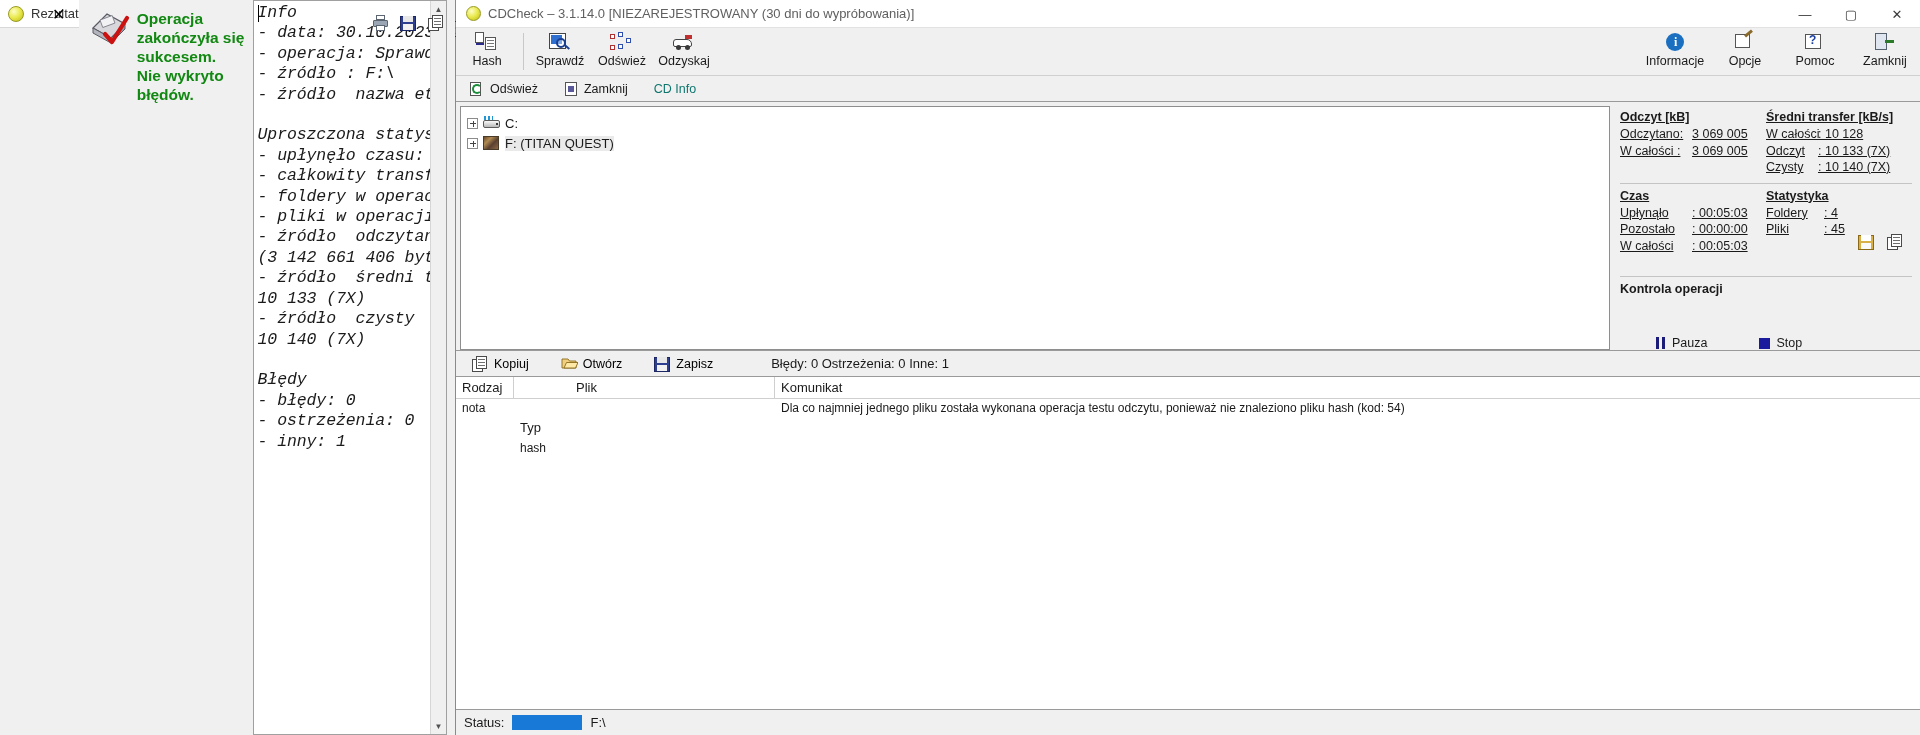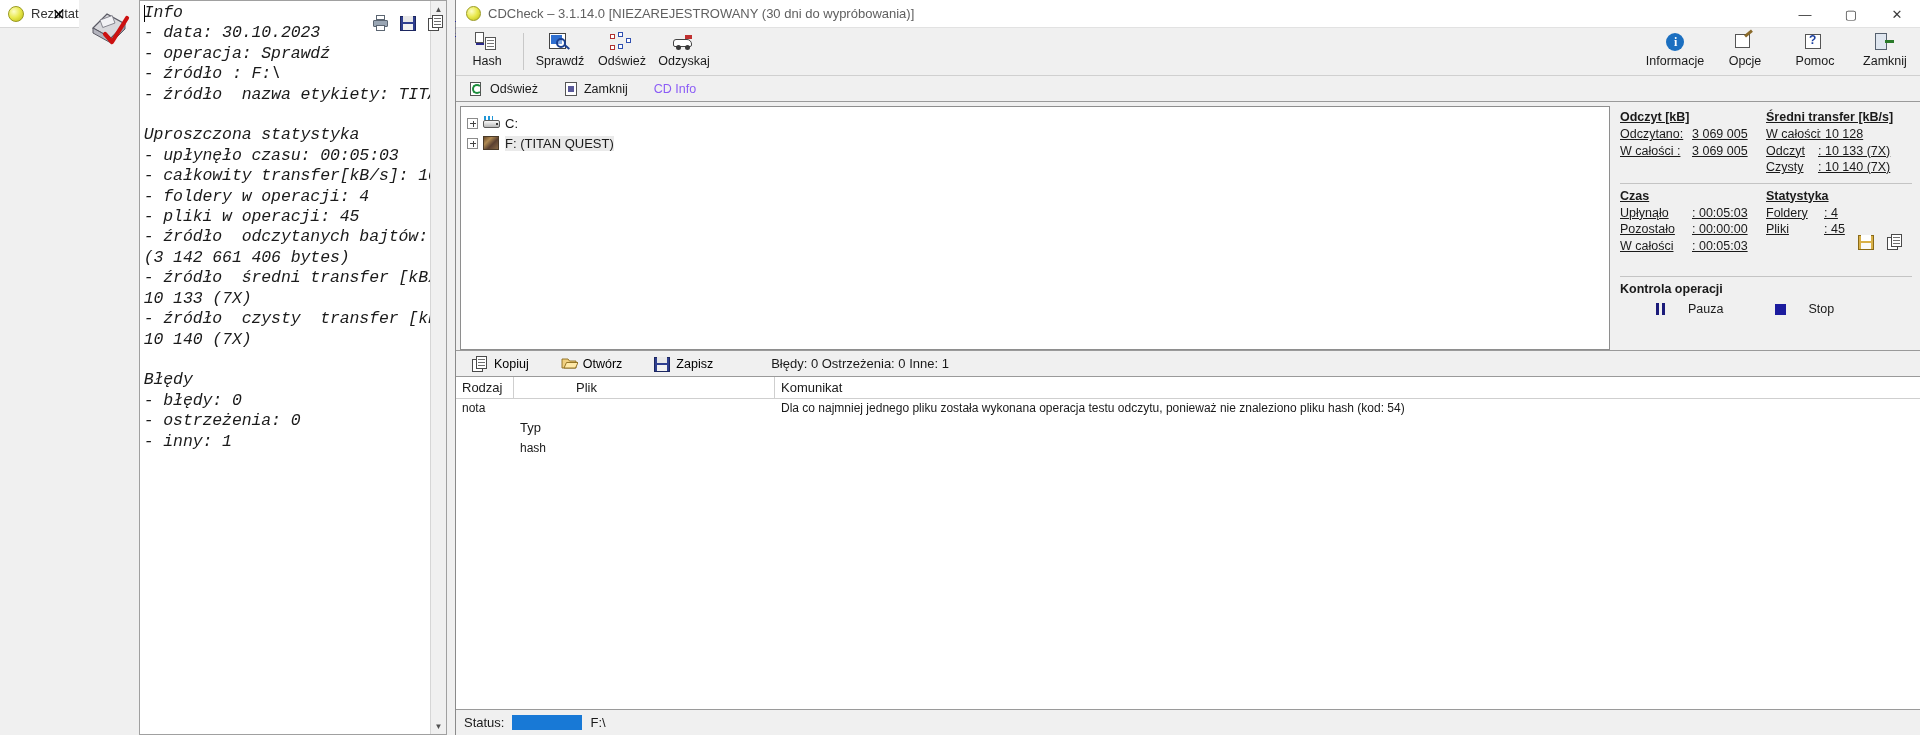--- a/index.html
+++ b/index.html
@@ -305,6 +305,10 @@
           </g>
         </svg>
       </div>
+      <div class="lw-banner-text">
+        <div>Operacja zakończyła się sukcesem.</div>
+        <div>Nie wykryto błędów.</div>
+      </div>
     </div>
 
     <div class="lw-textarea-wrap">

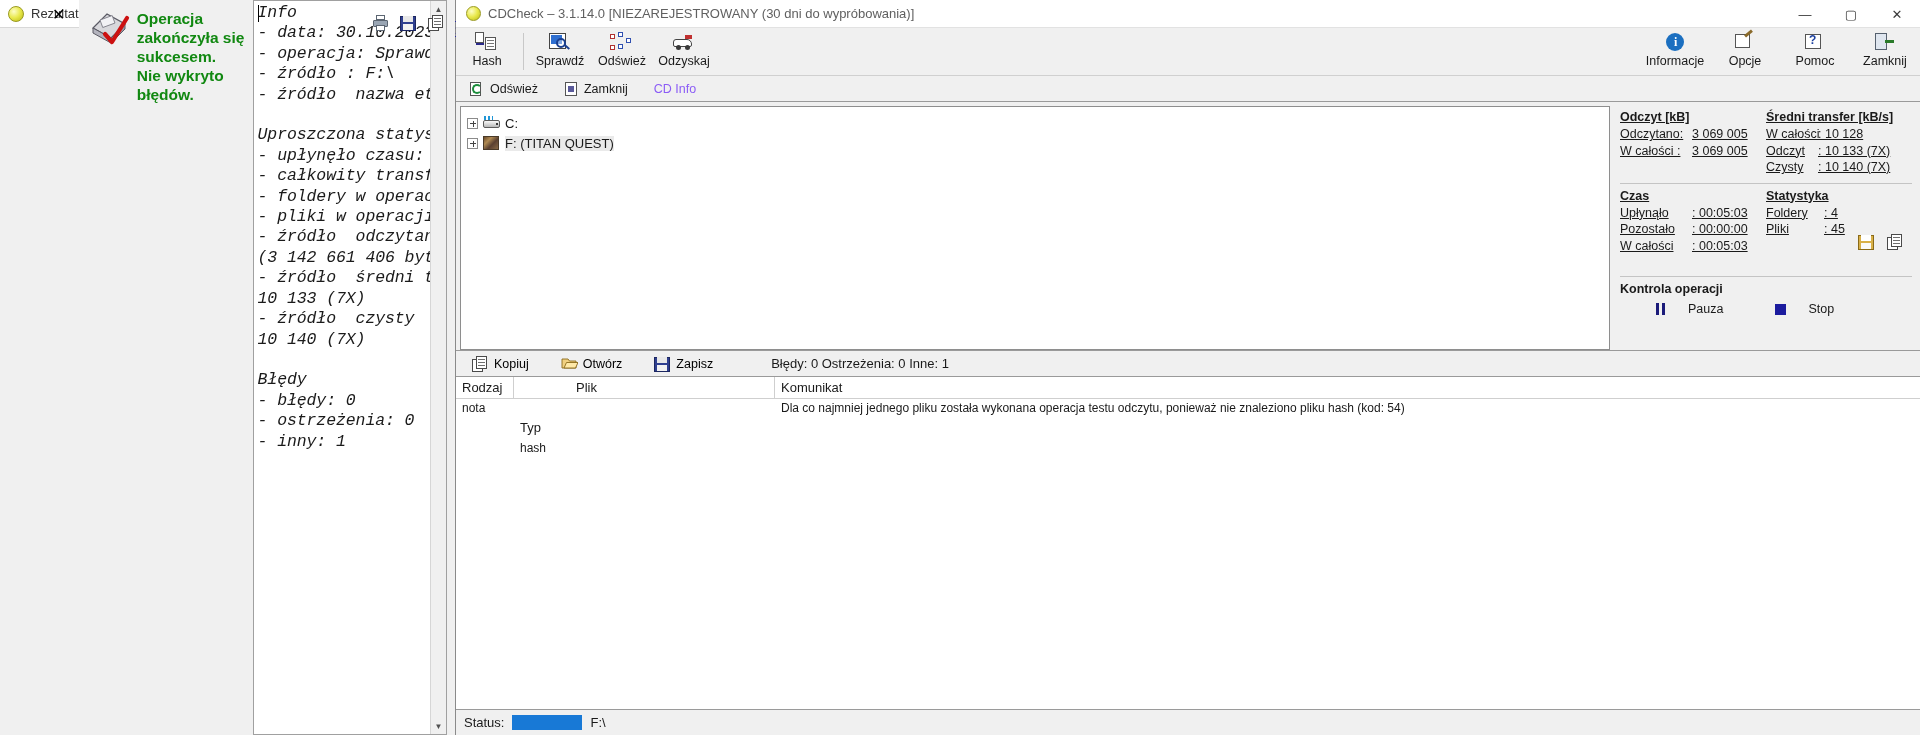--- a/index.html
+++ b/index.html
@@ -196,7 +196,7 @@
   }
   .tb2-btn { display: flex; align-items: center; gap: 5px; margin-right: 26px; cursor: pointer; }
   .tb2-lab { font-size: 12.5px; color: #1a1a1a; }
-  .tb2-lab.disabled { color: #8b5cf6; }
+  .tb2-lab.disabled { color: #0f766e; }
   .tb2-ico { width: 15px; height: 14px; position: relative; }
   .ic-refresh .pg{position:absolute;left:0;top:0;width:11px;height:14px;background:#fff;border:1px solid #555;}
   .ic-refresh .ar{position:absolute;left:2px;top:2px;width:10px;height:10px;border:2px solid #1e8e3e;border-radius:50%;border-right-color:transparent;}

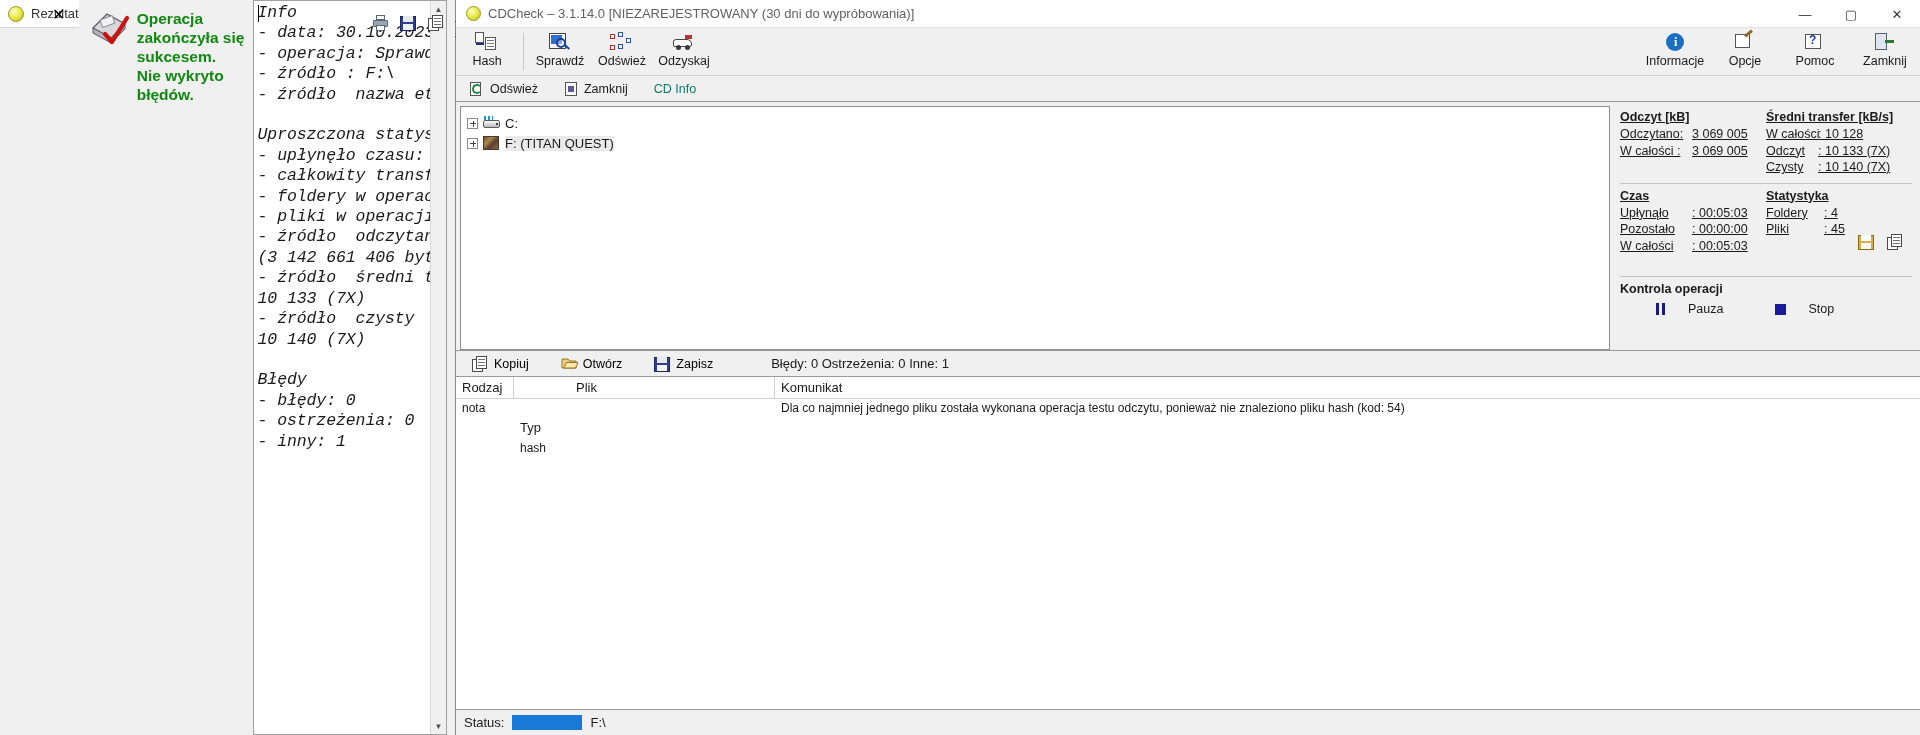--- a/index.html
+++ b/index.html
@@ -246,7 +246,7 @@
   .st-hr { height: 1px; background: #c4c4c4; margin: 7px 0 5px 0; }
   .st-icons { position: absolute; right: 14px; top: 128px; display: flex; gap: 12px; }
   .ctrl-row { display: flex; align-items: center; padding-left: 36px; margin-top: 6px; }
-  .ctrl-btn { display: flex; align-items: center; gap: 22px; cursor: pointer; margin-right: 52px; }
+  .ctrl-btn { display: flex; align-items: center; gap: 6px; cursor: pointer; margin-right: 52px; margin-top: 34px; }
   .pause-ico { width: 10px; height: 12px; position: relative; }
   .pause-ico span { position: absolute; top: 0; width: 3px; height: 12px; background: #1b1b7a; }
   .pause-ico span:nth-child(1){ left: 0; }

